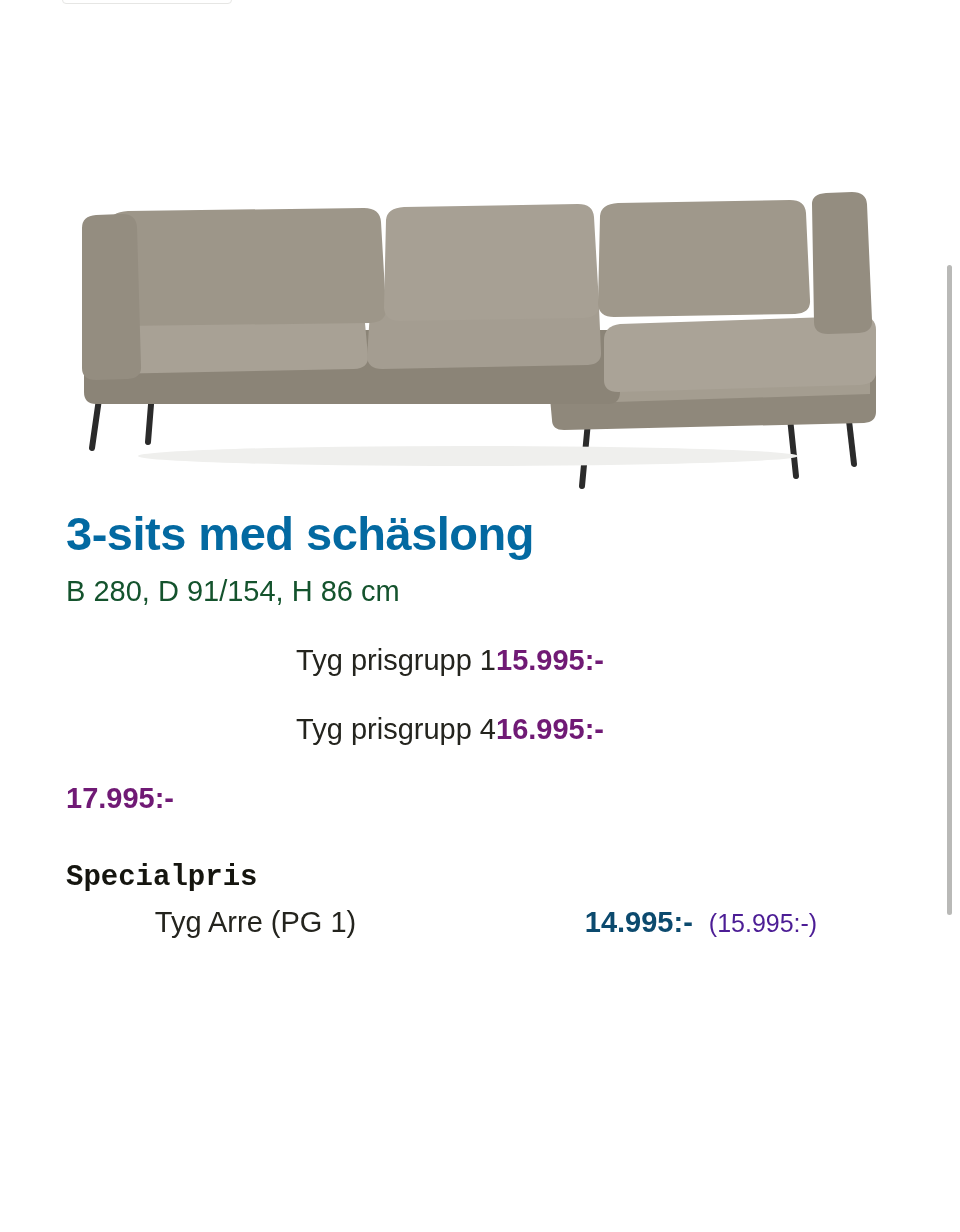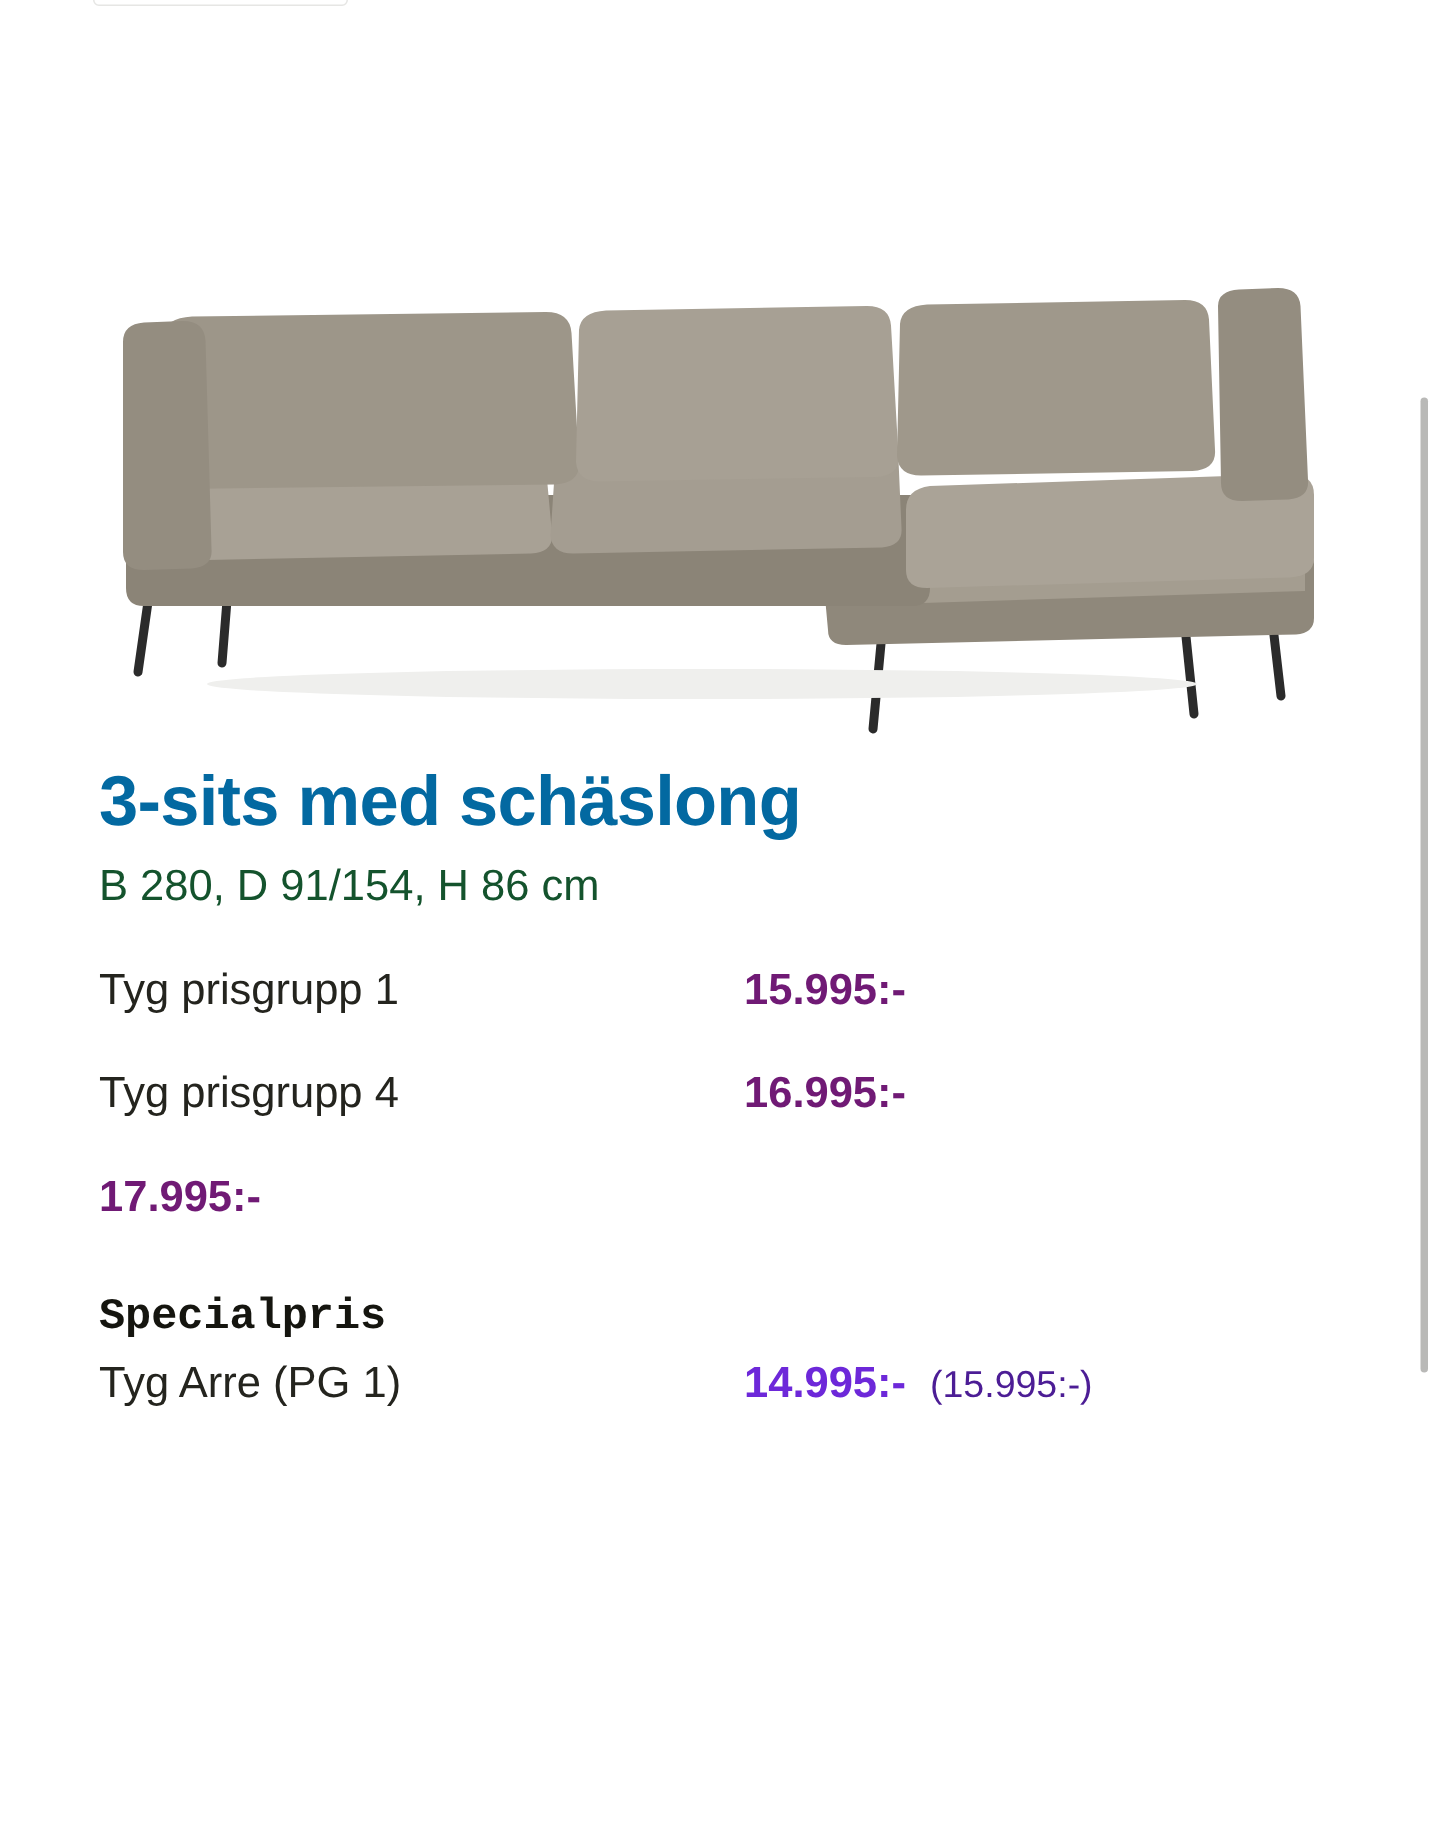--- a/index.html
+++ b/index.html
@@ -92,6 +92,7 @@
     width: 430px;
     color: #24241e;
     white-space: nowrap;
+    text-align: right;
   }
   .price-value {
     font-size: 29px;

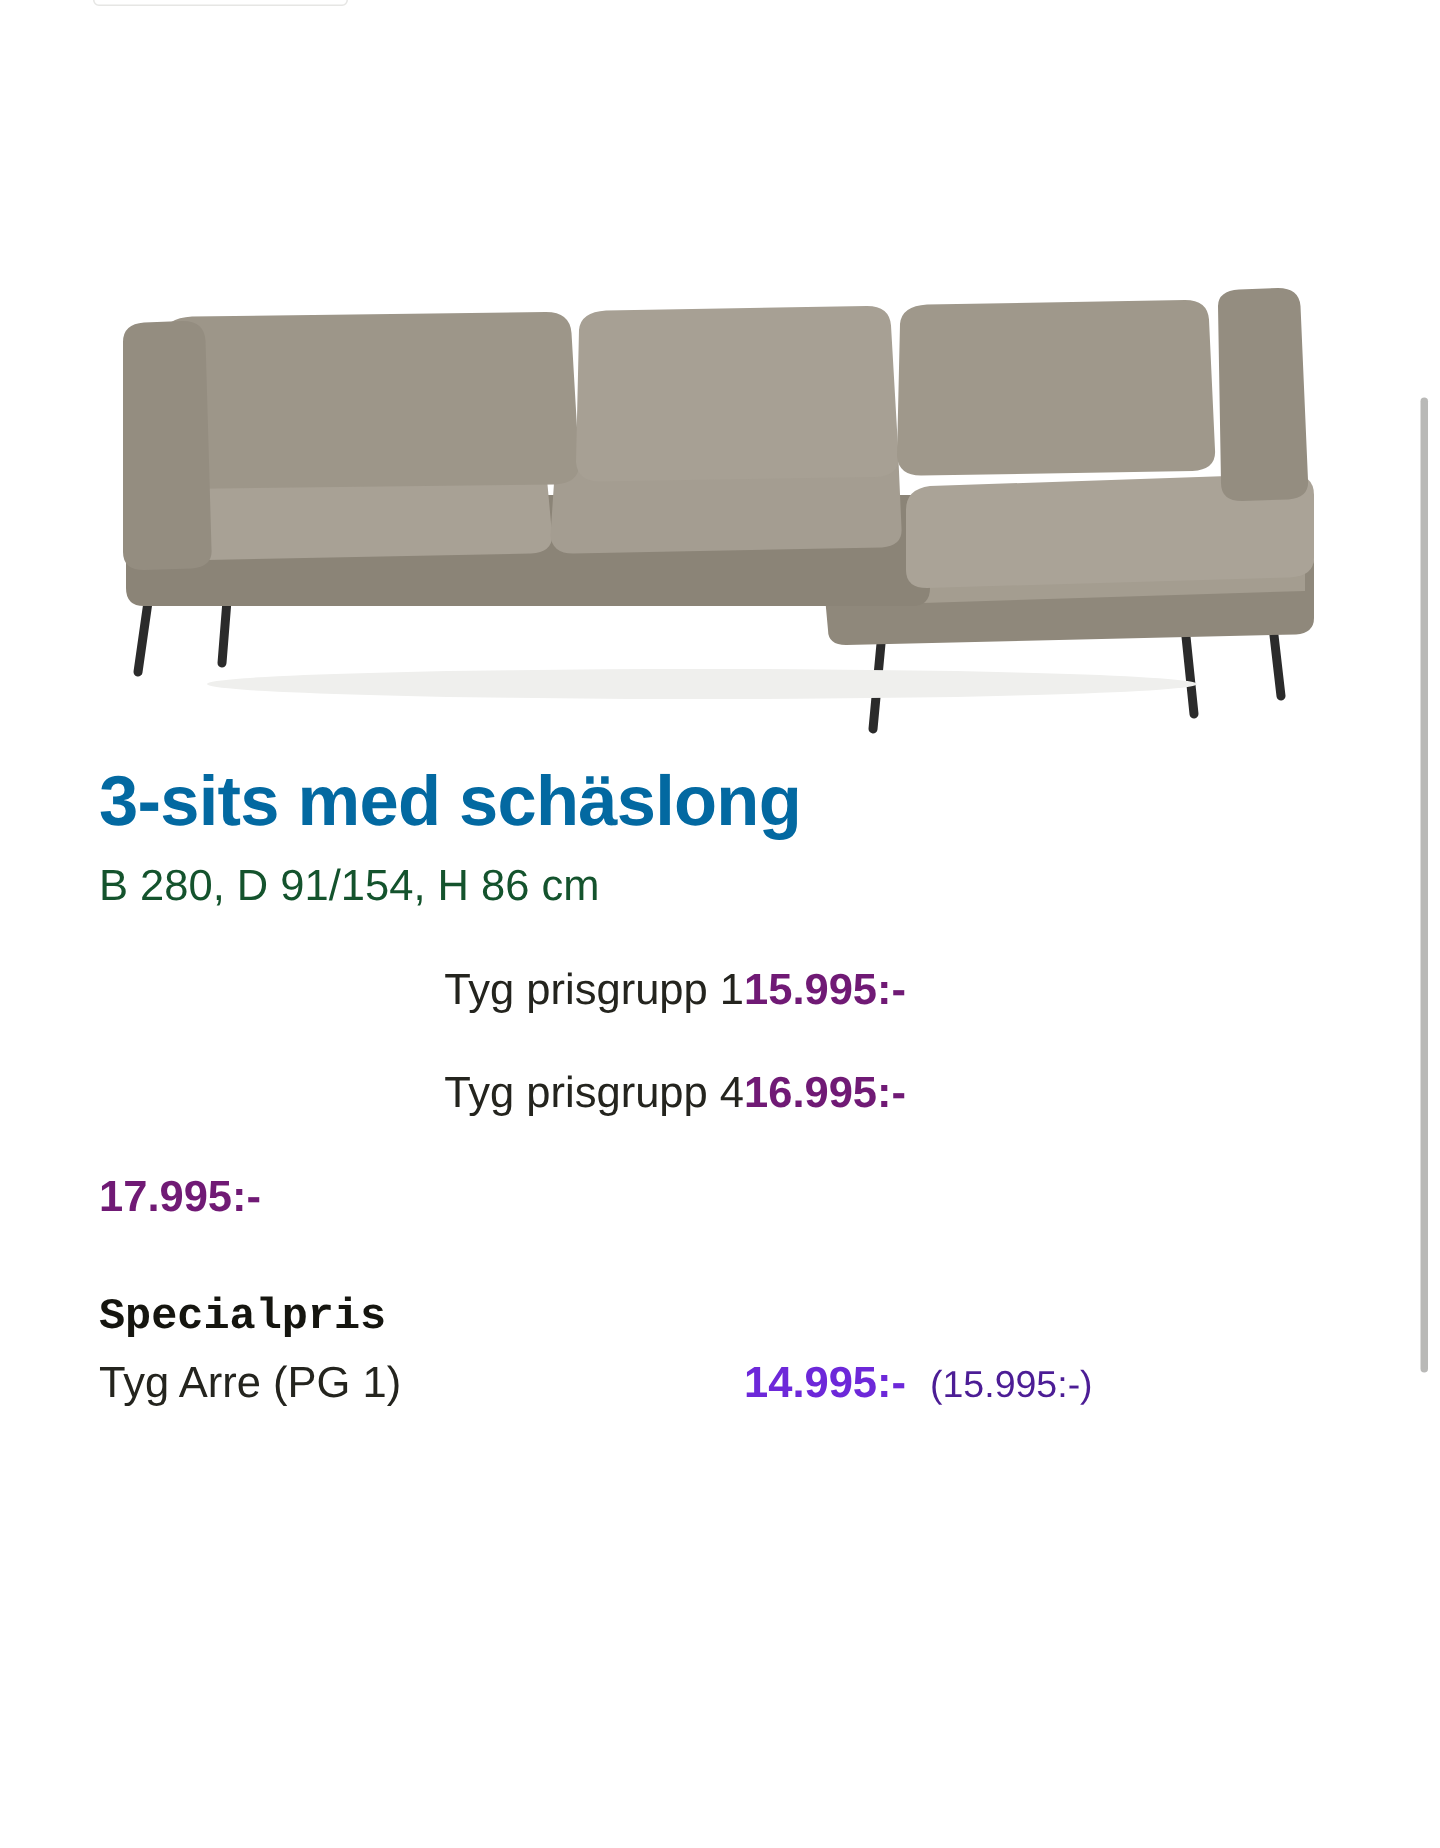--- a/index.html
+++ b/index.html
@@ -112,6 +112,7 @@
   .special-row {
     display: flex;
     align-items: baseline;
+    justify-content: center;
   }
   .special-label {
     font-size: 29px;

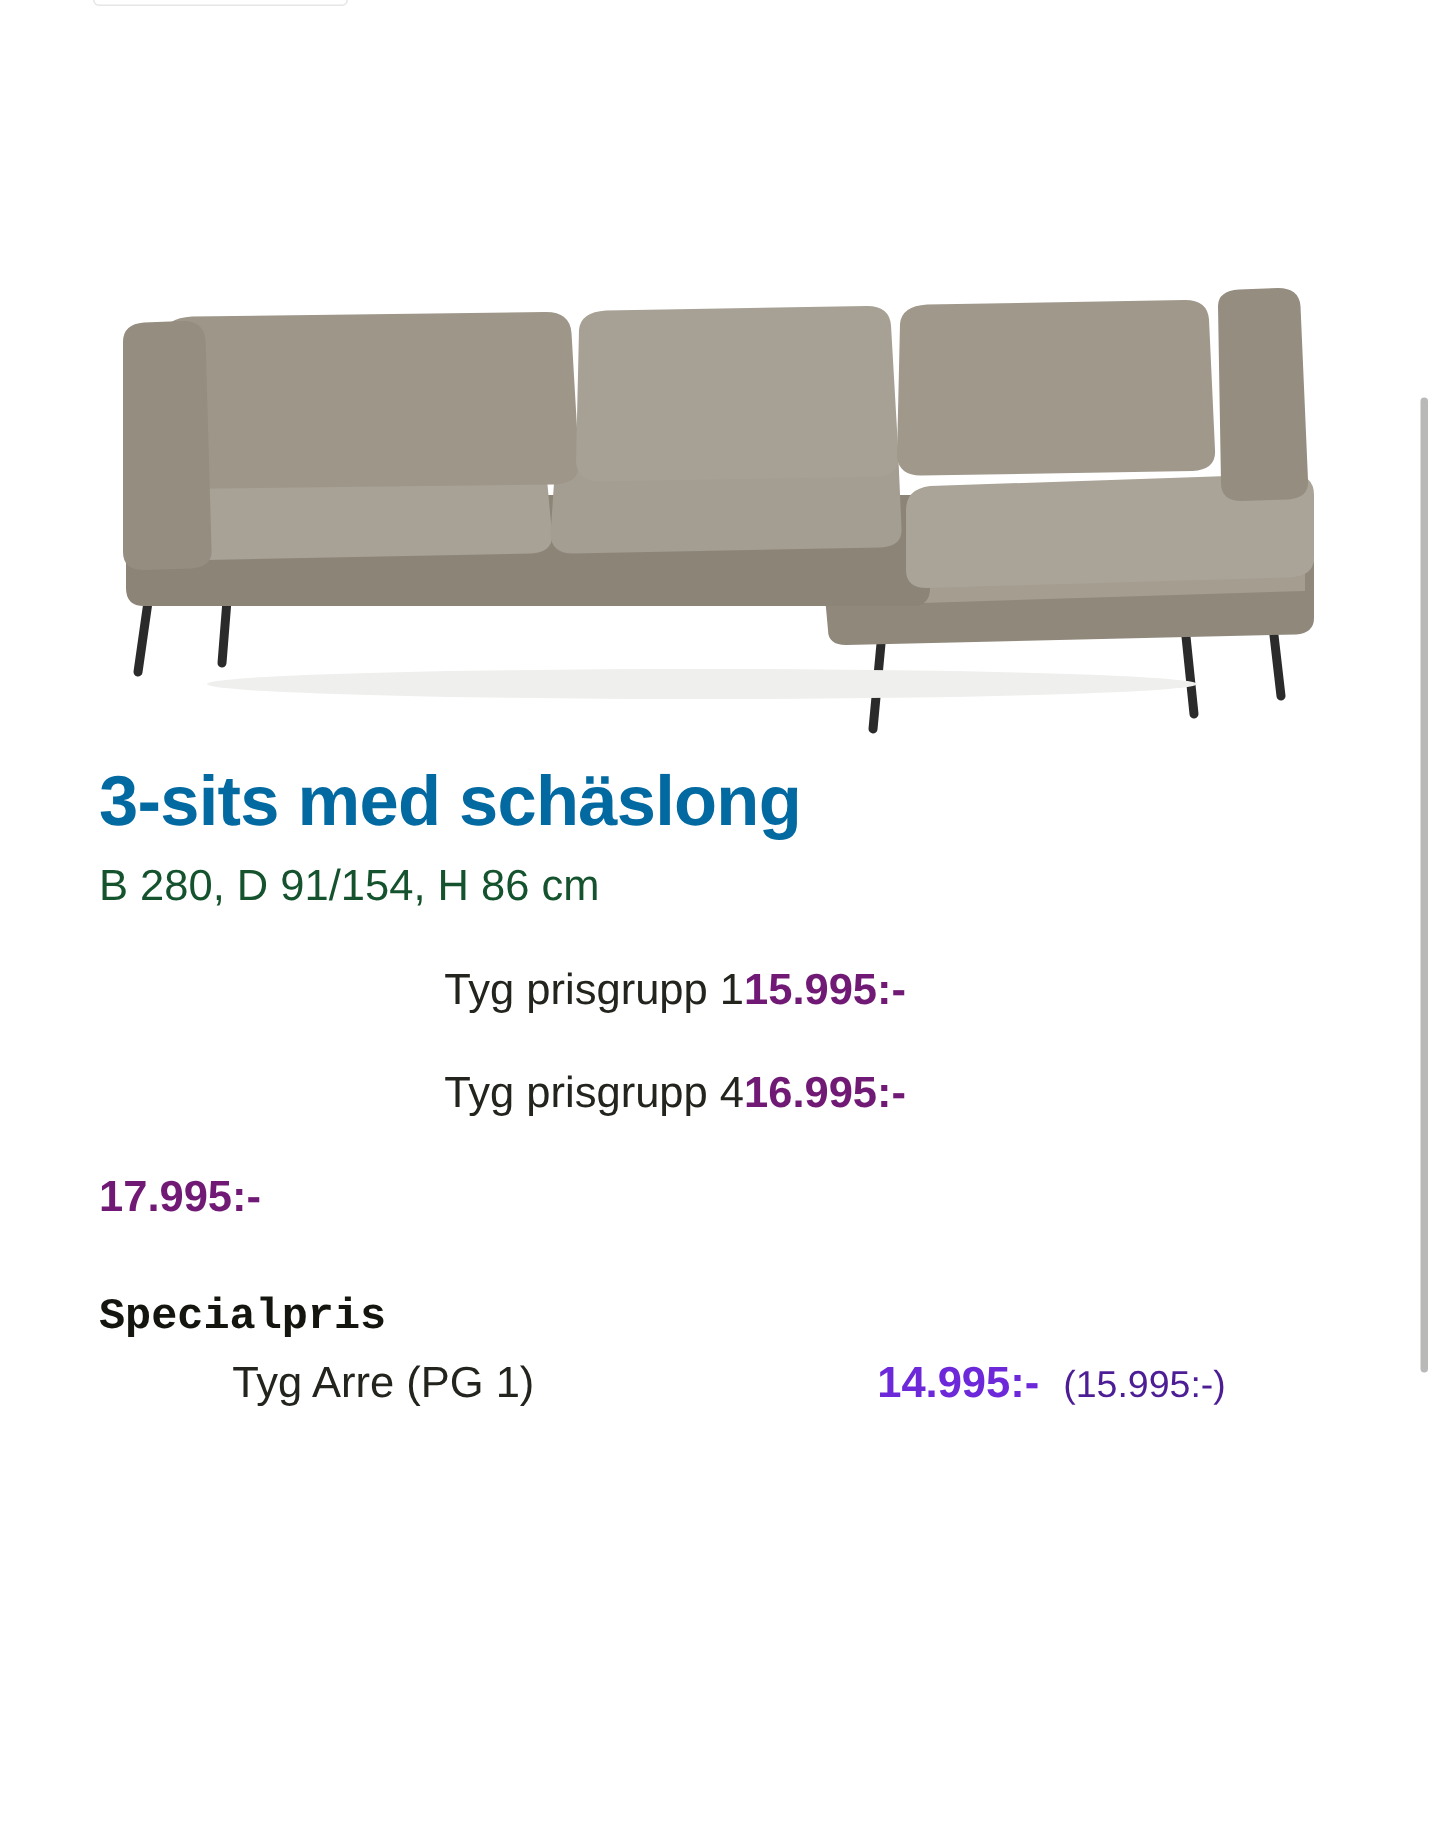--- a/index.html
+++ b/index.html
@@ -124,7 +124,7 @@
   .special-value {
     font-size: 29px;
     font-weight: 700;
-    color: #6d28d9;
+    color: #0c4a6e;
     white-space: nowrap;
   }
   .special-old {

